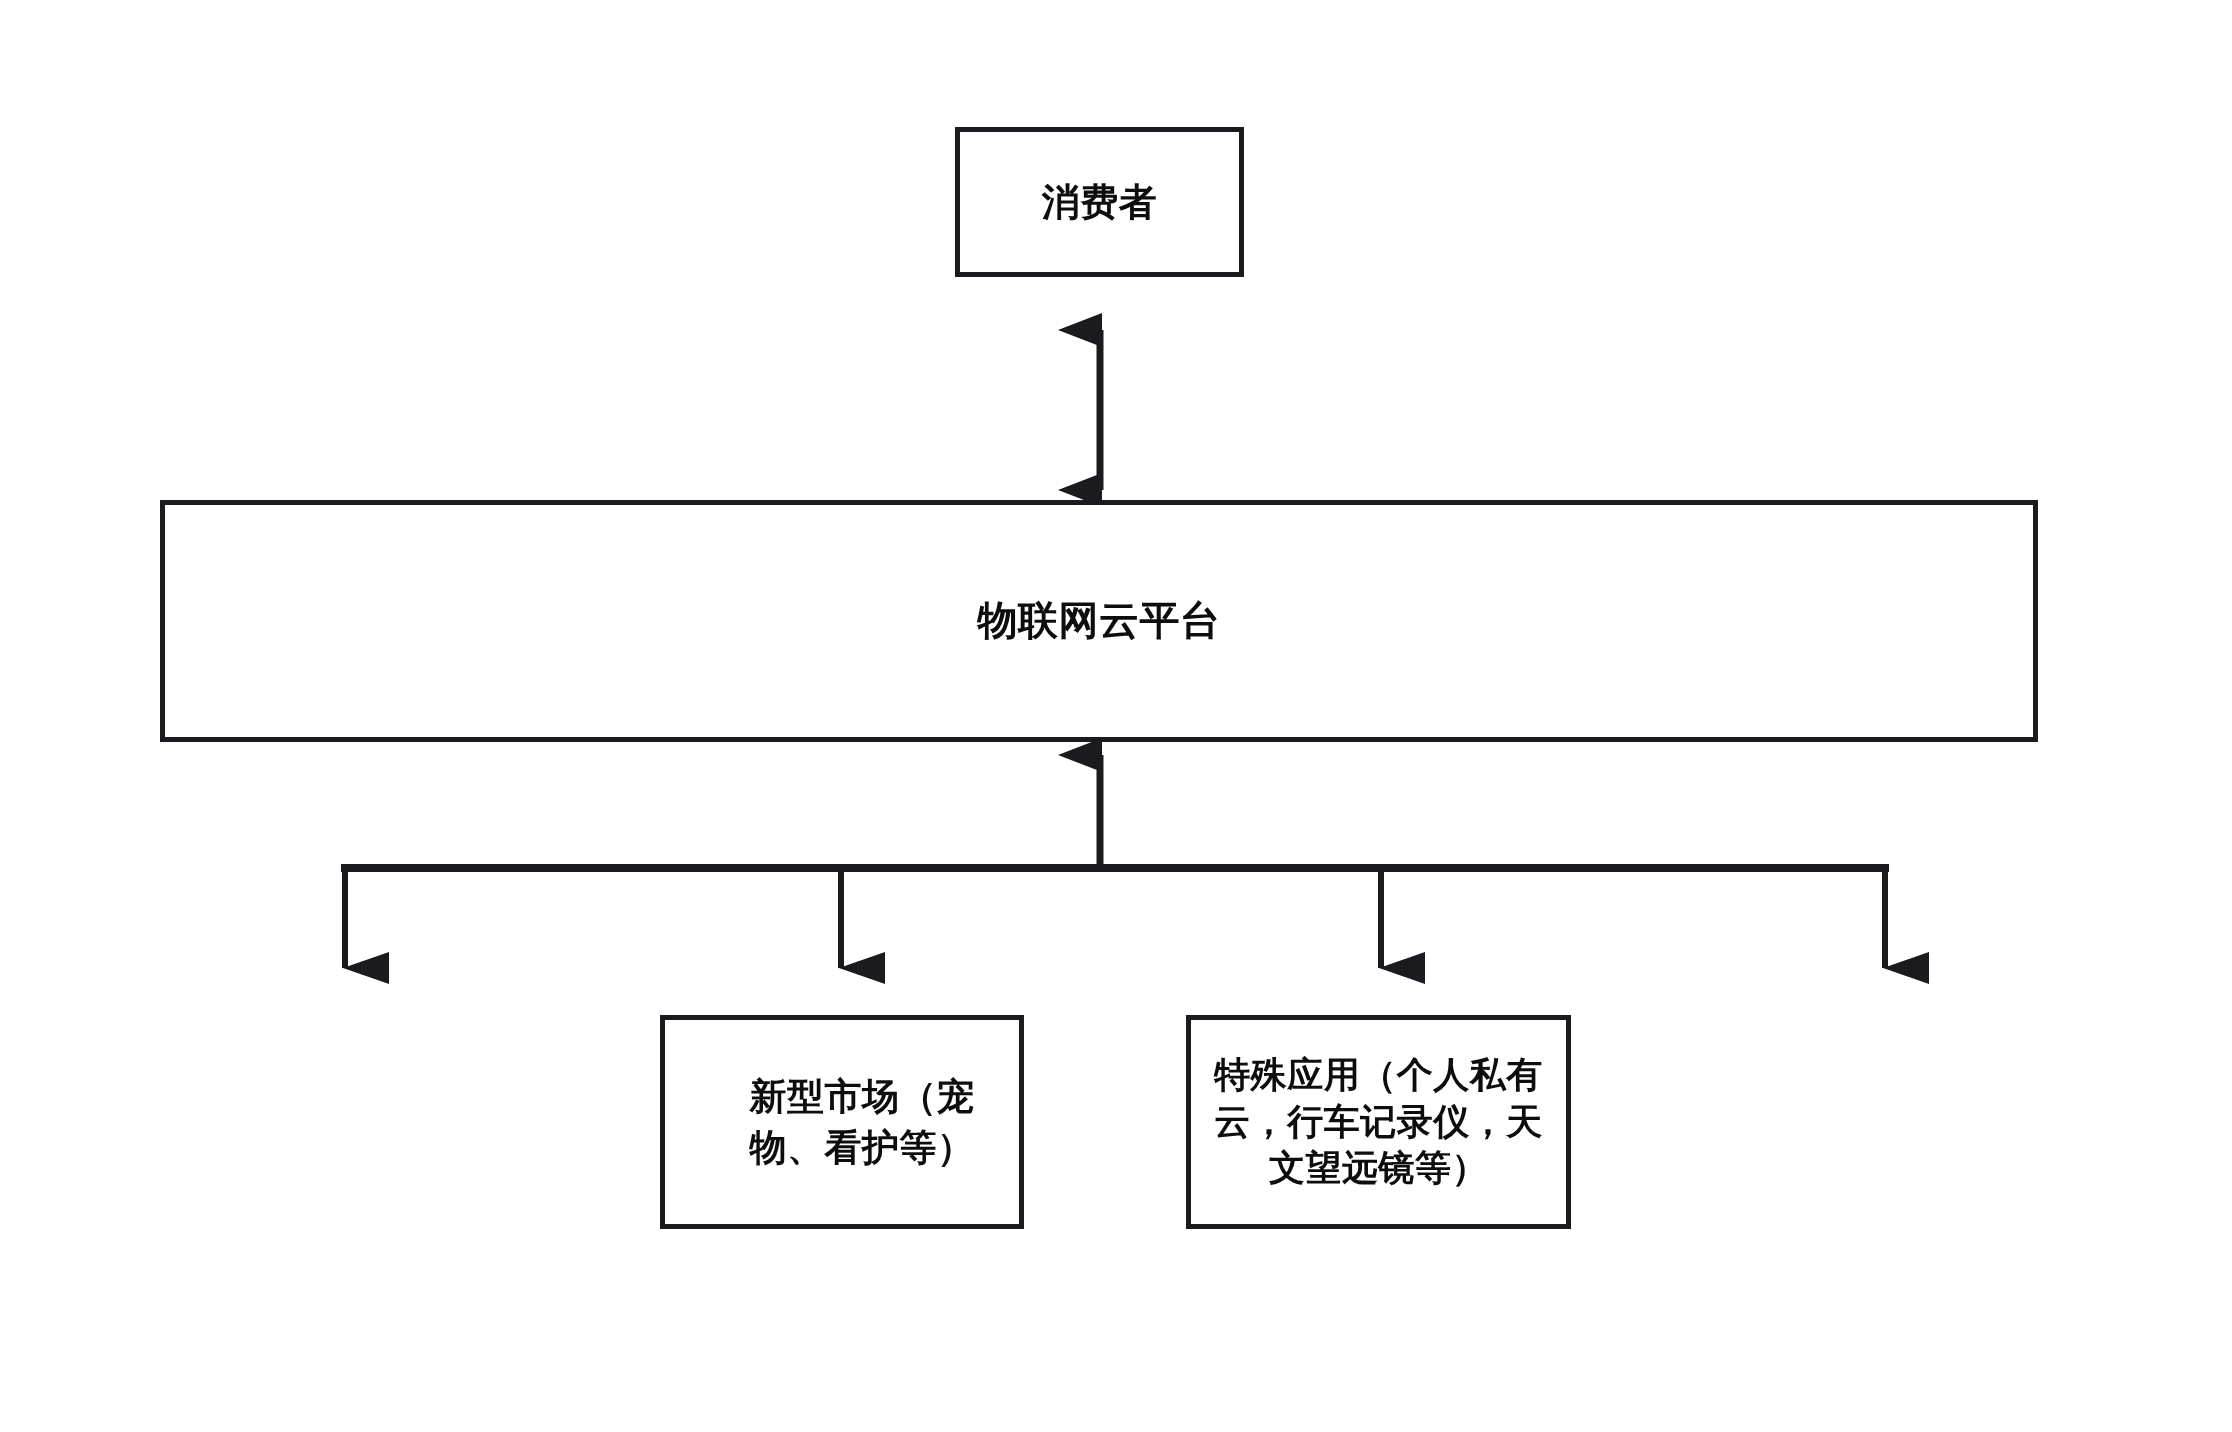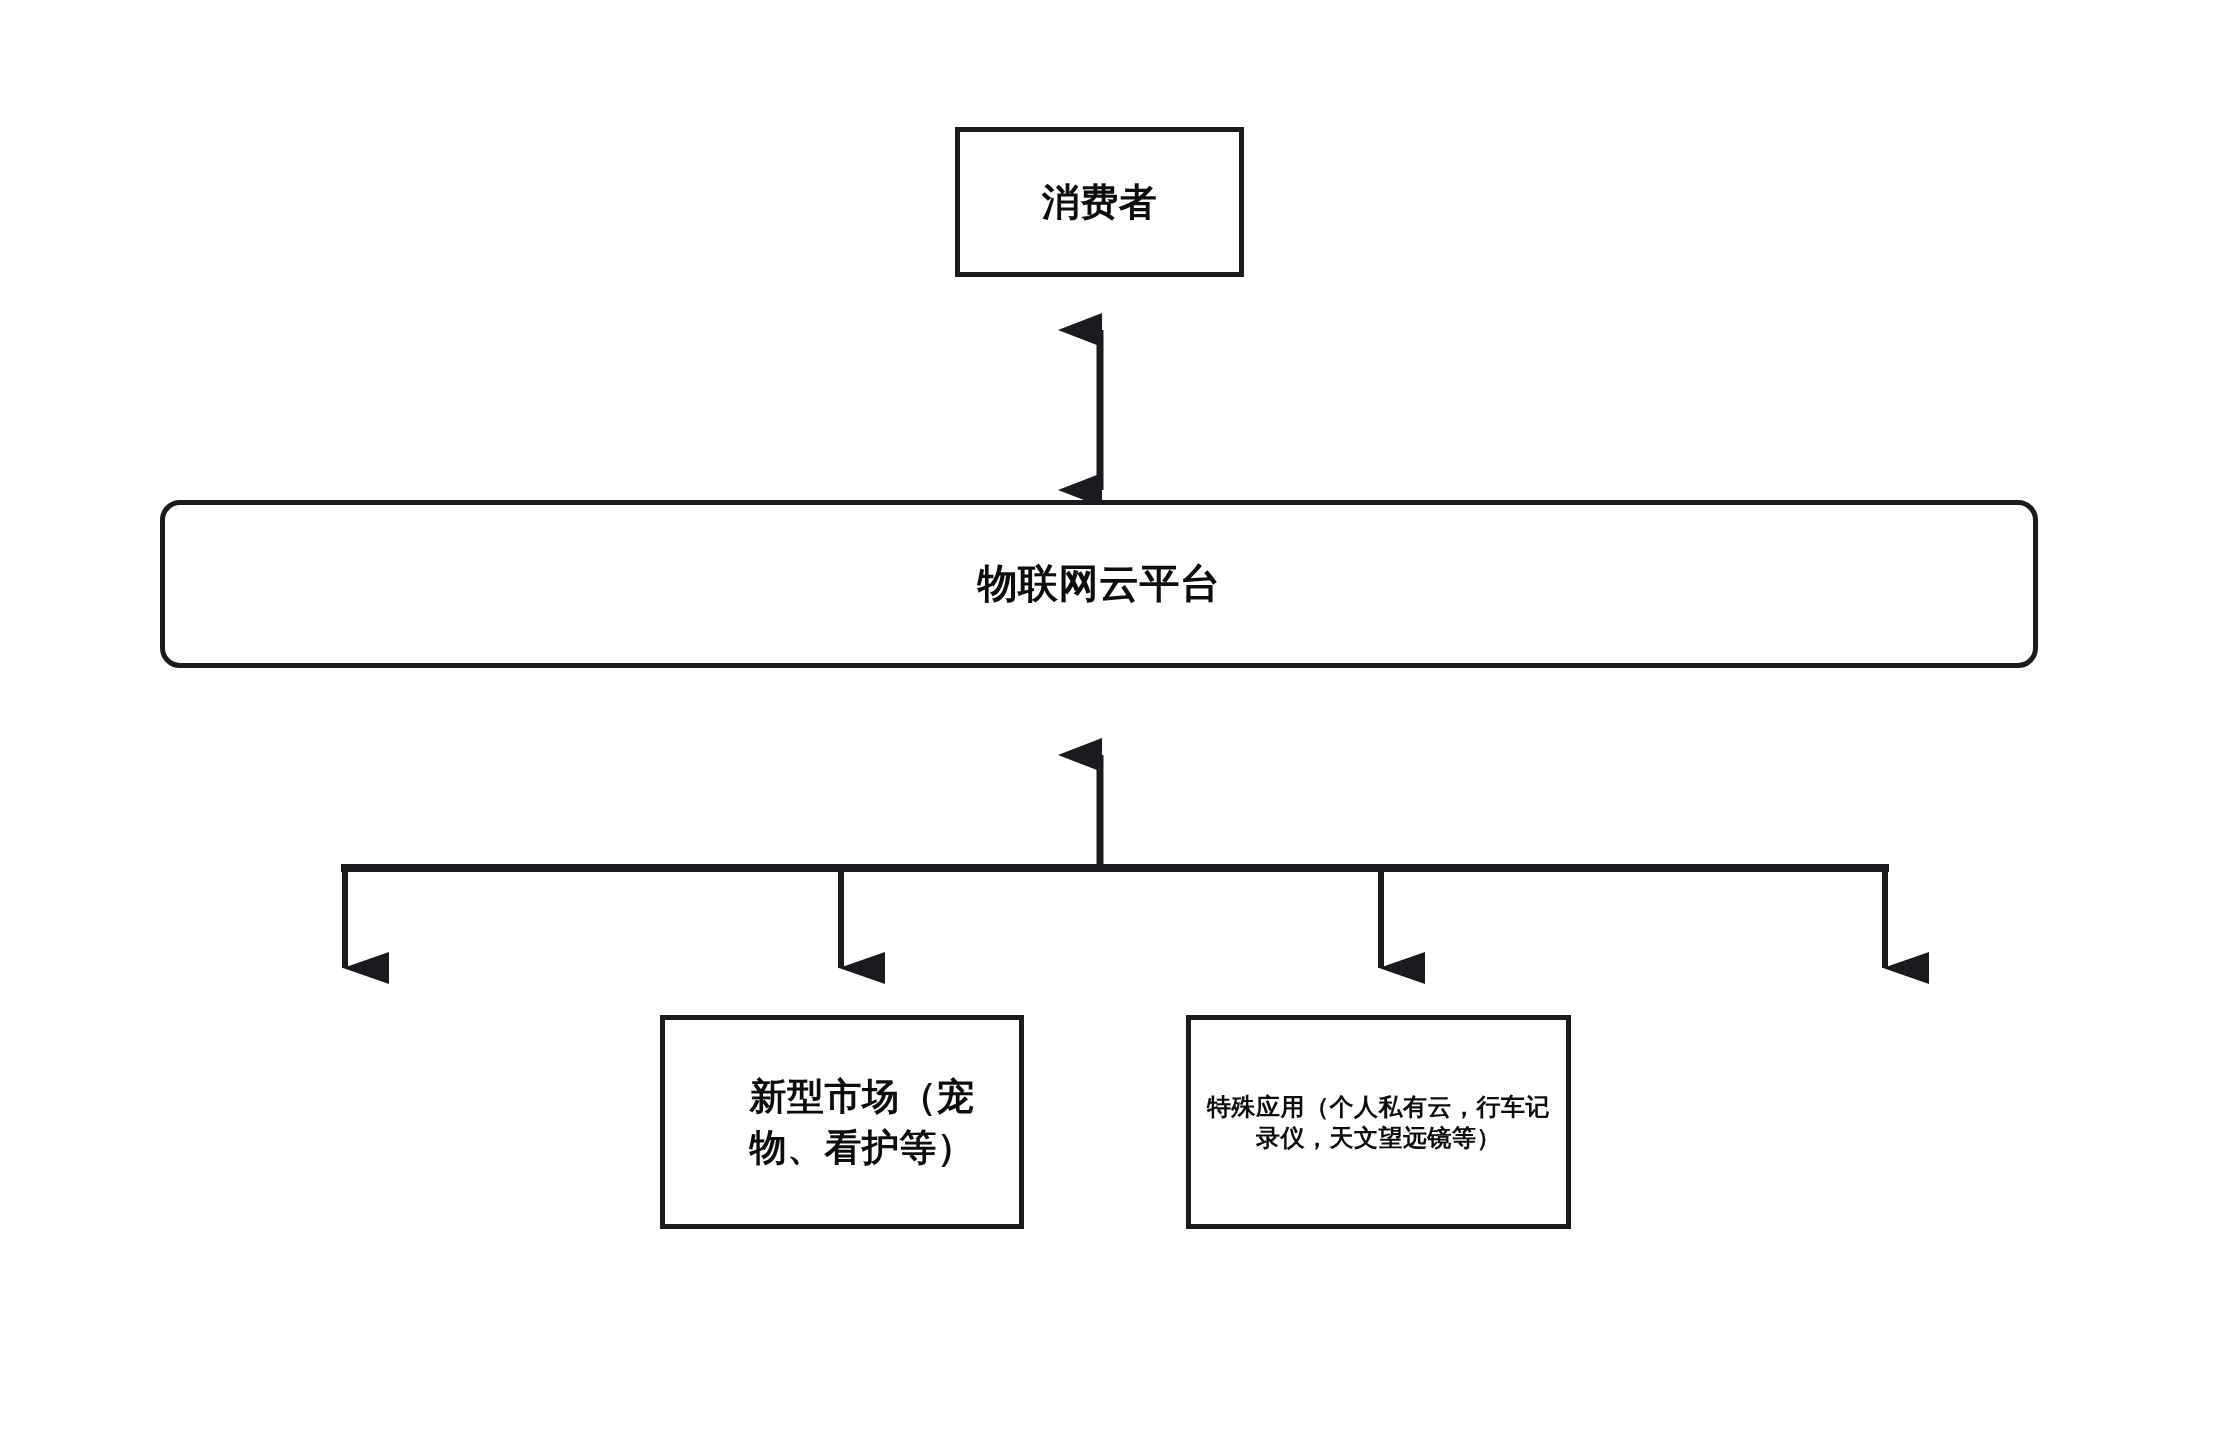--- a/index.html
+++ b/index.html
@@ -48,7 +48,7 @@
   #node-consumer .node-label { font-size: 38px; }
 
   #node-platform {
-    left: 160px; top: 500px; width: 1878px; height: 168px; border-radius: 20px;
+    left: 160px; top: 500px; width: 1878px; height: 242px;
   }
   #node-platform .node-label { font-size: 40px; }
 

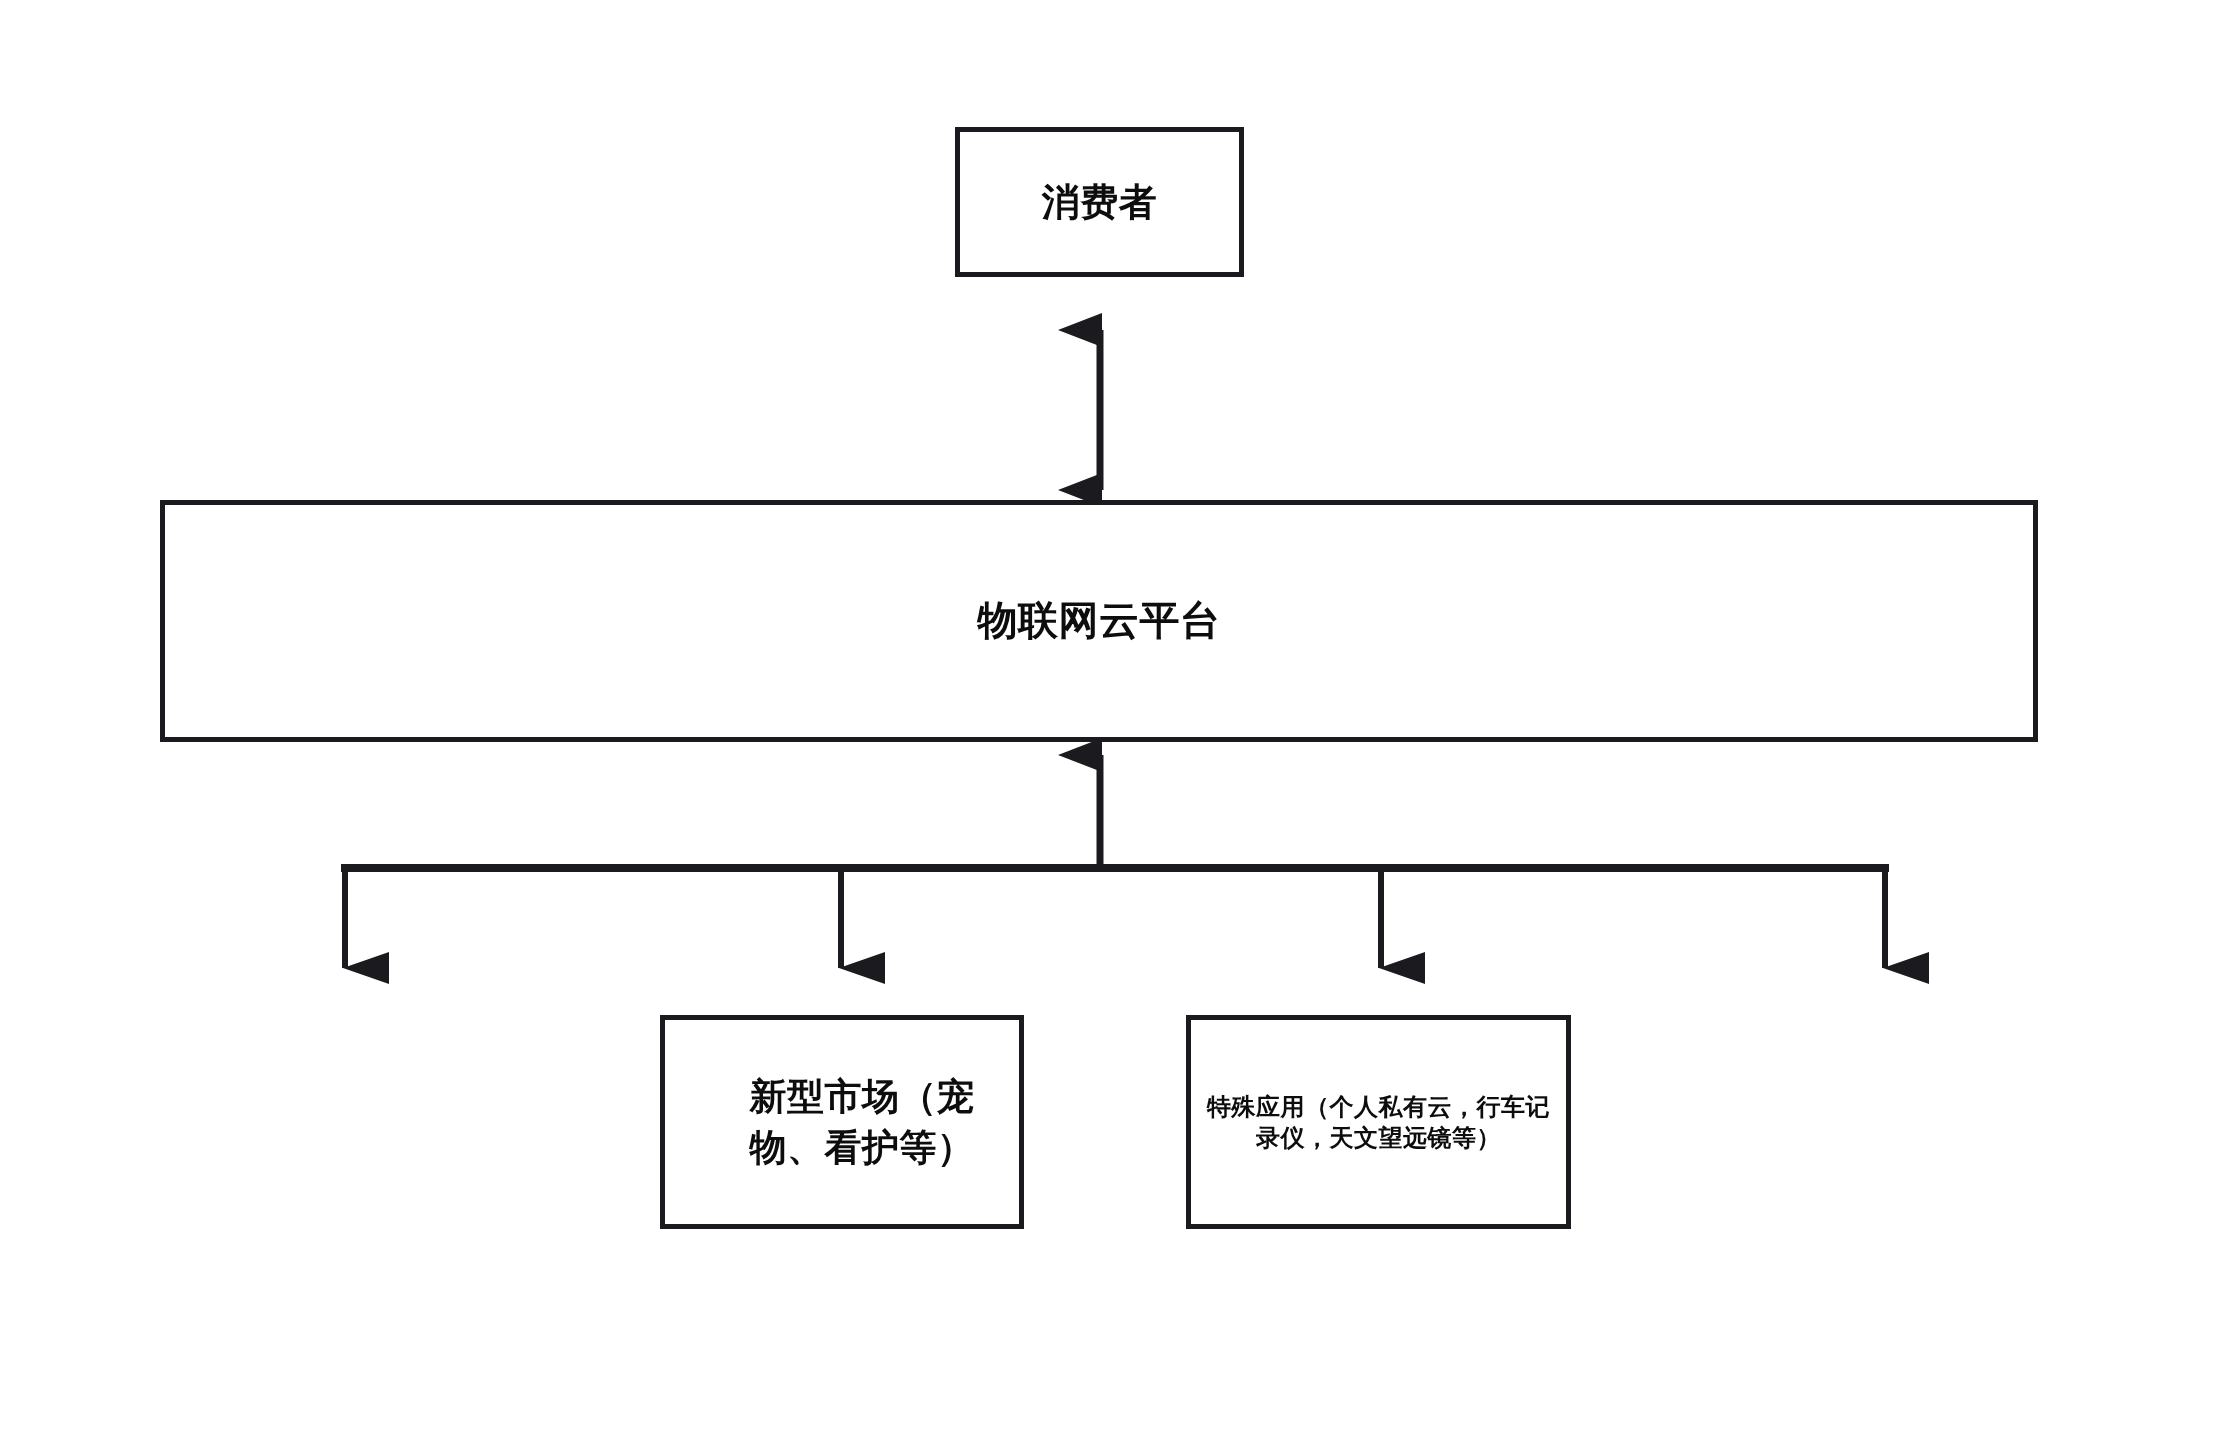--- a/index.html
+++ b/index.html
@@ -65,7 +65,7 @@
     left: 1735px; top: 1015px; width: 305px; height: 214px;
   }
   .node.leaf .node-label { font-size: 37px; }
-  #node-special-application .node-label { font-size: 24px; line-height: 1.3; }
+  #node-special-application .node-label { font-size: 36px; line-height: 1.3; }
 
   svg.connectors {
     position: absolute;

